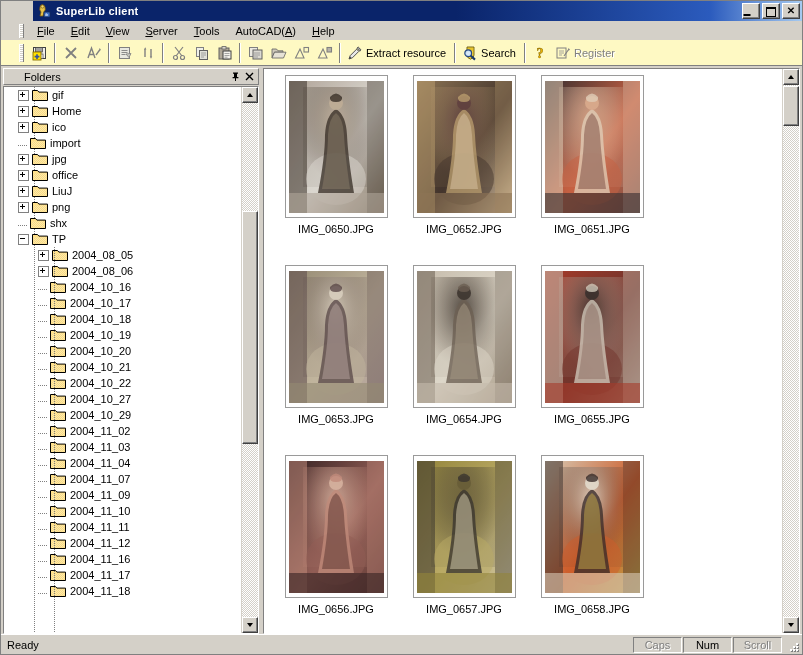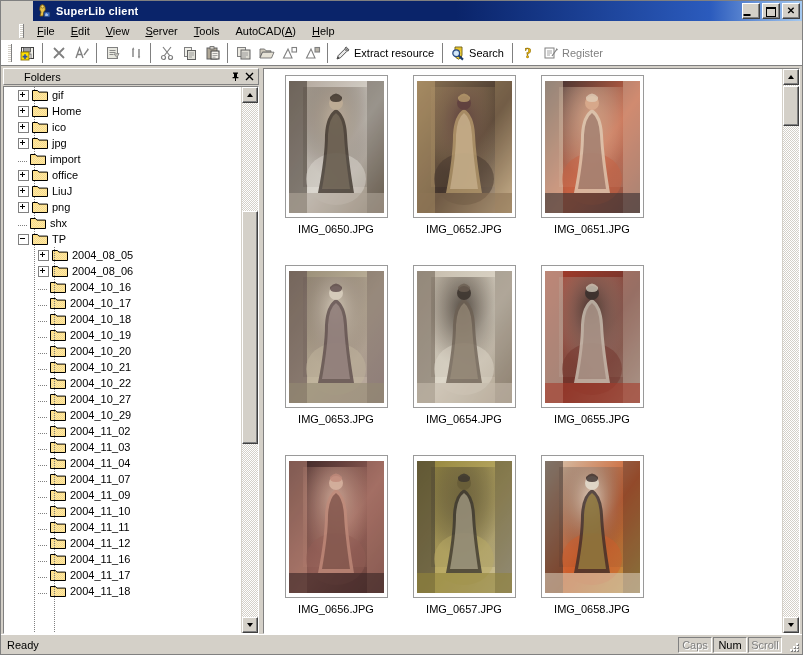--- a/index.html
+++ b/index.html
@@ -71,7 +71,7 @@
   
   .toolbar{
     height:25px;flex:0 0 25px;display:flex;align-items:center;
-    background:#ffffff;padding-left:6px;
+    background:#fef9c3;padding-left:18px;
     border-bottom:1px solid #808080;
     box-shadow:0 1px 0 #fff;
   }

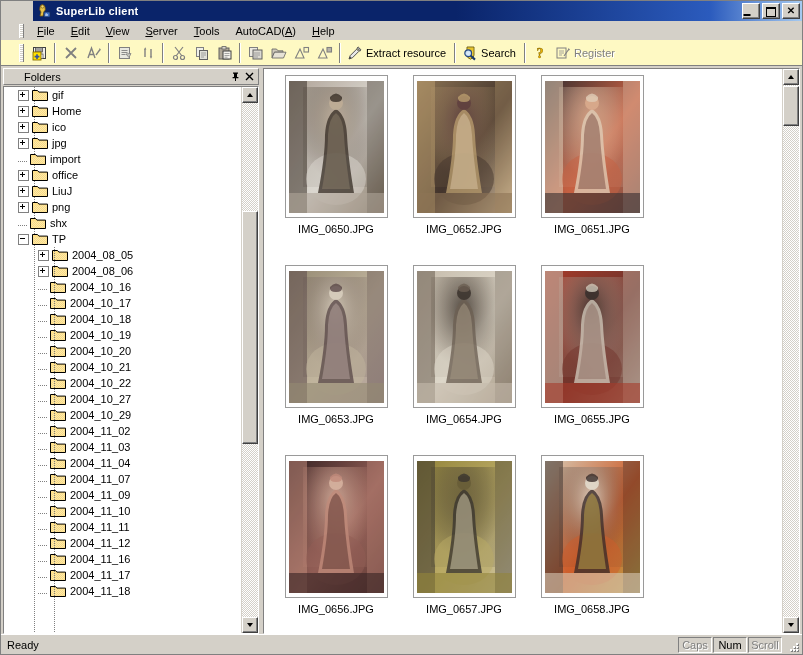--- a/index.html
+++ b/index.html
@@ -503,6 +503,24 @@
             </div>
             <div class="trow">
               <span style="flex: 0 0 14px;"></span>
+              <span class="tg-spacer">
+                <span style="display:block;margin-top:4px;height:1px;background:repeating-linear-gradient(to right,#808080 0 1px,transparent 1px 2px);"></span>
+              </span>
+              <span class="folder-ico"><svg width="16" height="14" viewBox="0 0 16 14">
+                  <path d="M0.5 12.5 V2.5 h5 l1.4 1.6 H15.5 V12.5 z" fill="#ffe08a" stroke="#000" stroke-width="1"></path>
+                  <path d="M1.6 5.4 H14.4 V11.6 H1.6 z" fill="#ffe8a8"></path>
+                  <path d="M1.6 5.4 H14.4 V11.6 H1.6 z" fill="url(#chk)" opacity="0.45"></path>
+                  <defs>
+                    <pattern id="chk" width="2" height="2" patternUnits="userSpaceOnUse">
+                      <rect width="1" height="1" fill="#e8c860"></rect>
+                      <rect x="1" y="1" width="1" height="1" fill="#e8c860"></rect>
+                    </pattern>
+                  </defs>
+                </svg></span>
+              <span class="tlabel">import</span>
+            </div>
+            <div class="trow">
+              <span style="flex: 0 0 14px;"></span>
               <span class="tg-box plus"></span>
               <span class="folder-ico"><svg width="16" height="14" viewBox="0 0 16 14">
                   <path d="M0.5 12.5 V2.5 h5 l1.4 1.6 H15.5 V12.5 z" fill="#ffe08a" stroke="#000" stroke-width="1"></path>
@@ -516,24 +534,6 @@
                   </defs>
                 </svg></span>
               <span class="tlabel">jpg</span>
-            </div>
-            <div class="trow">
-              <span style="flex: 0 0 14px;"></span>
-              <span class="tg-spacer">
-                <span style="display:block;margin-top:4px;height:1px;background:repeating-linear-gradient(to right,#808080 0 1px,transparent 1px 2px);"></span>
-              </span>
-              <span class="folder-ico"><svg width="16" height="14" viewBox="0 0 16 14">
-                  <path d="M0.5 12.5 V2.5 h5 l1.4 1.6 H15.5 V12.5 z" fill="#ffe08a" stroke="#000" stroke-width="1"></path>
-                  <path d="M1.6 5.4 H14.4 V11.6 H1.6 z" fill="#ffe8a8"></path>
-                  <path d="M1.6 5.4 H14.4 V11.6 H1.6 z" fill="url(#chk)" opacity="0.45"></path>
-                  <defs>
-                    <pattern id="chk" width="2" height="2" patternUnits="userSpaceOnUse">
-                      <rect width="1" height="1" fill="#e8c860"></rect>
-                      <rect x="1" y="1" width="1" height="1" fill="#e8c860"></rect>
-                    </pattern>
-                  </defs>
-                </svg></span>
-              <span class="tlabel">import</span>
             </div>
             <div class="trow">
               <span style="flex: 0 0 14px;"></span>

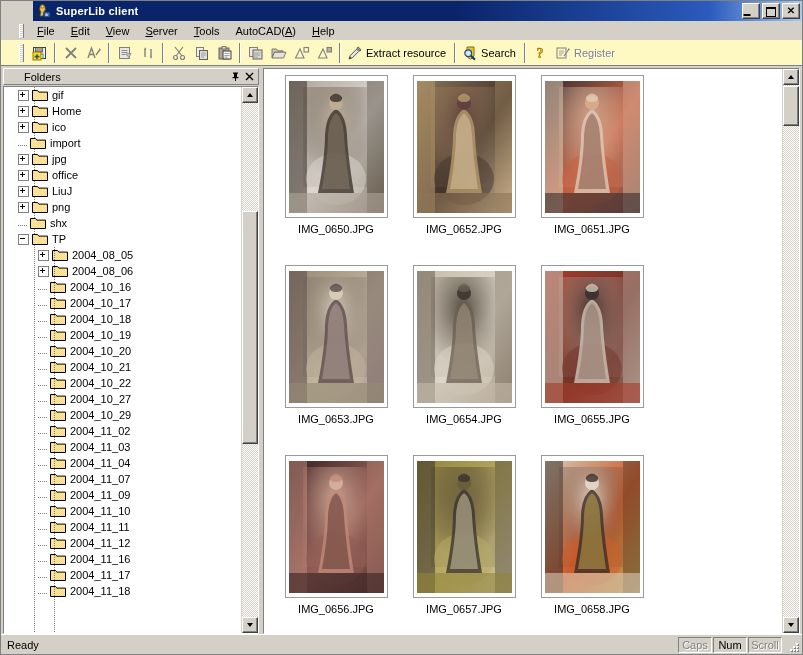--- a/index.html
+++ b/index.html
@@ -202,7 +202,7 @@
     height:17px;display:flex;align-items:center;
   }
   .spanel{
-    width:34px;height:16px;margin-left:1px;box-sizing:border-box;
+    width:49px;height:16px;margin-left:1px;box-sizing:border-box;
     border:1px solid;border-color:#808080 #fff #fff #808080;
     display:flex;align-items:center;justify-content:center;
     font-size:11px;color:#808080;text-shadow:1px 1px 0 #fff;

